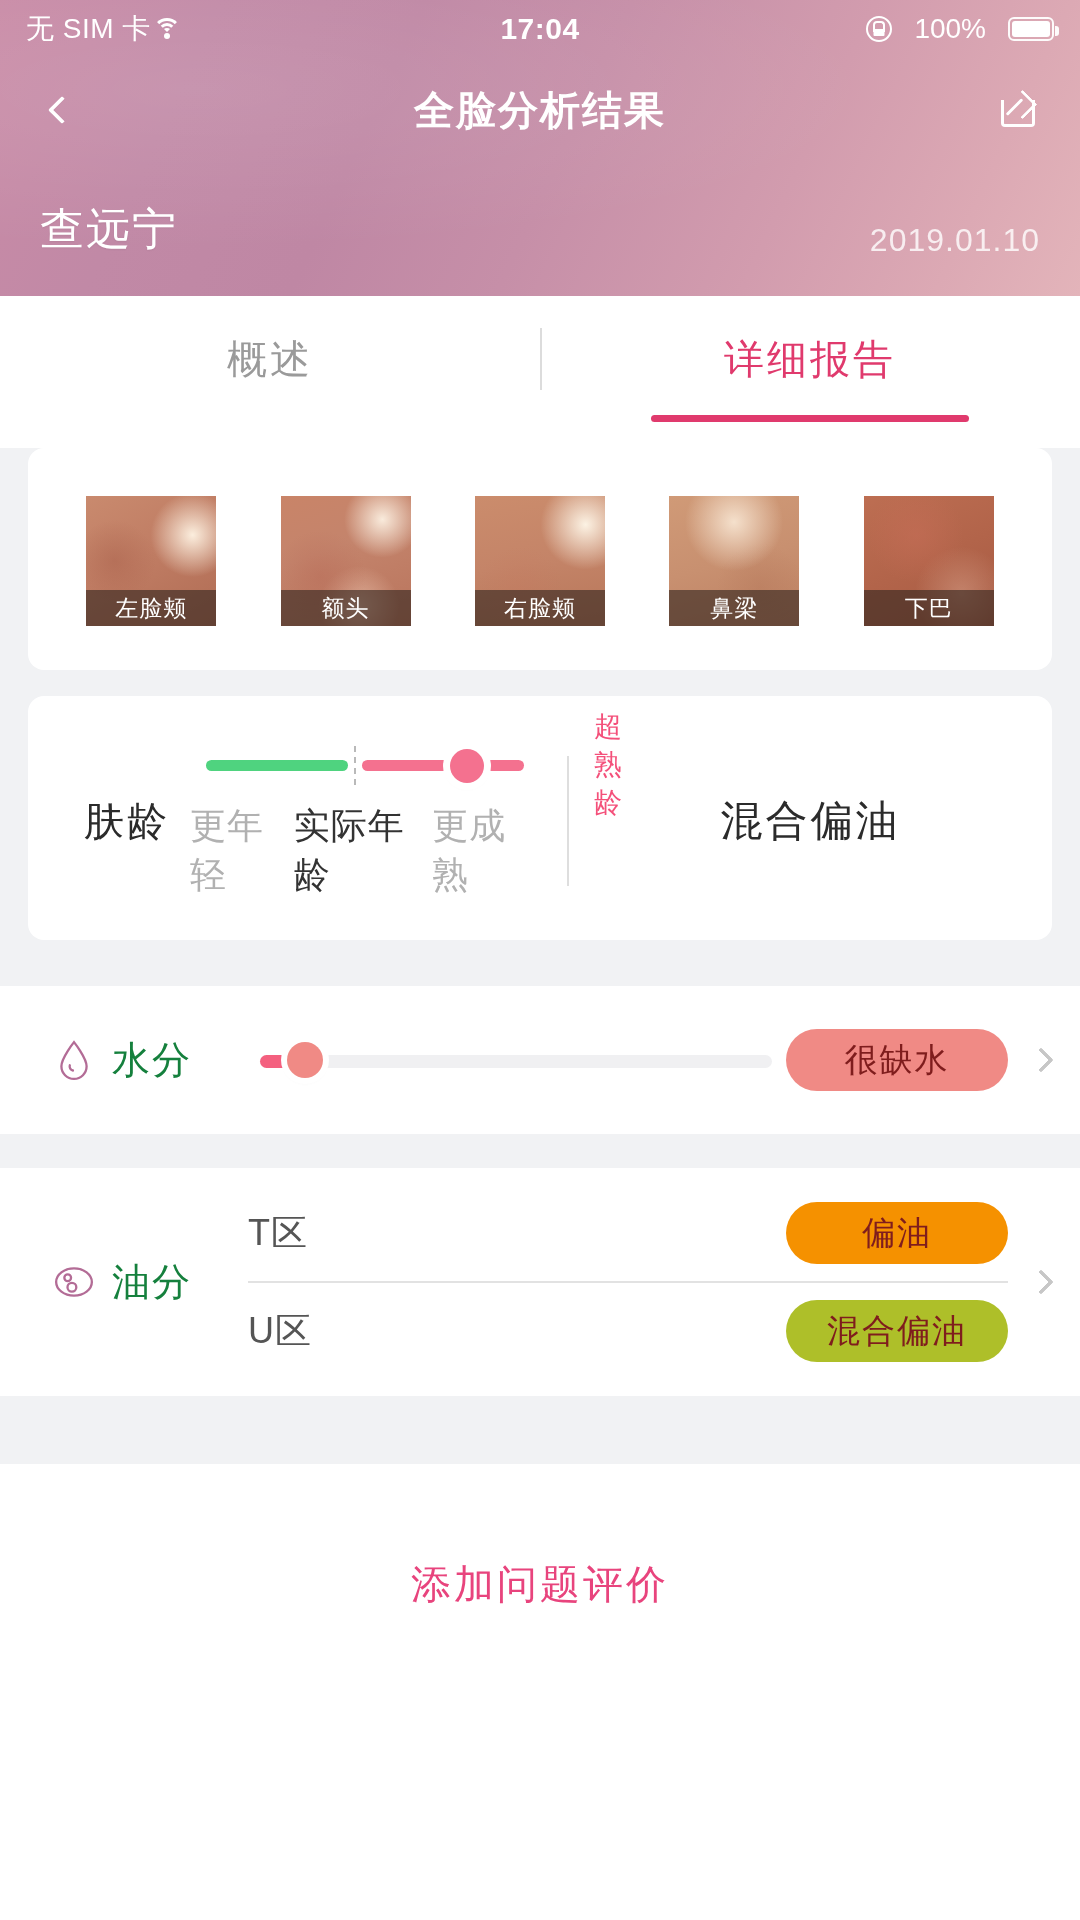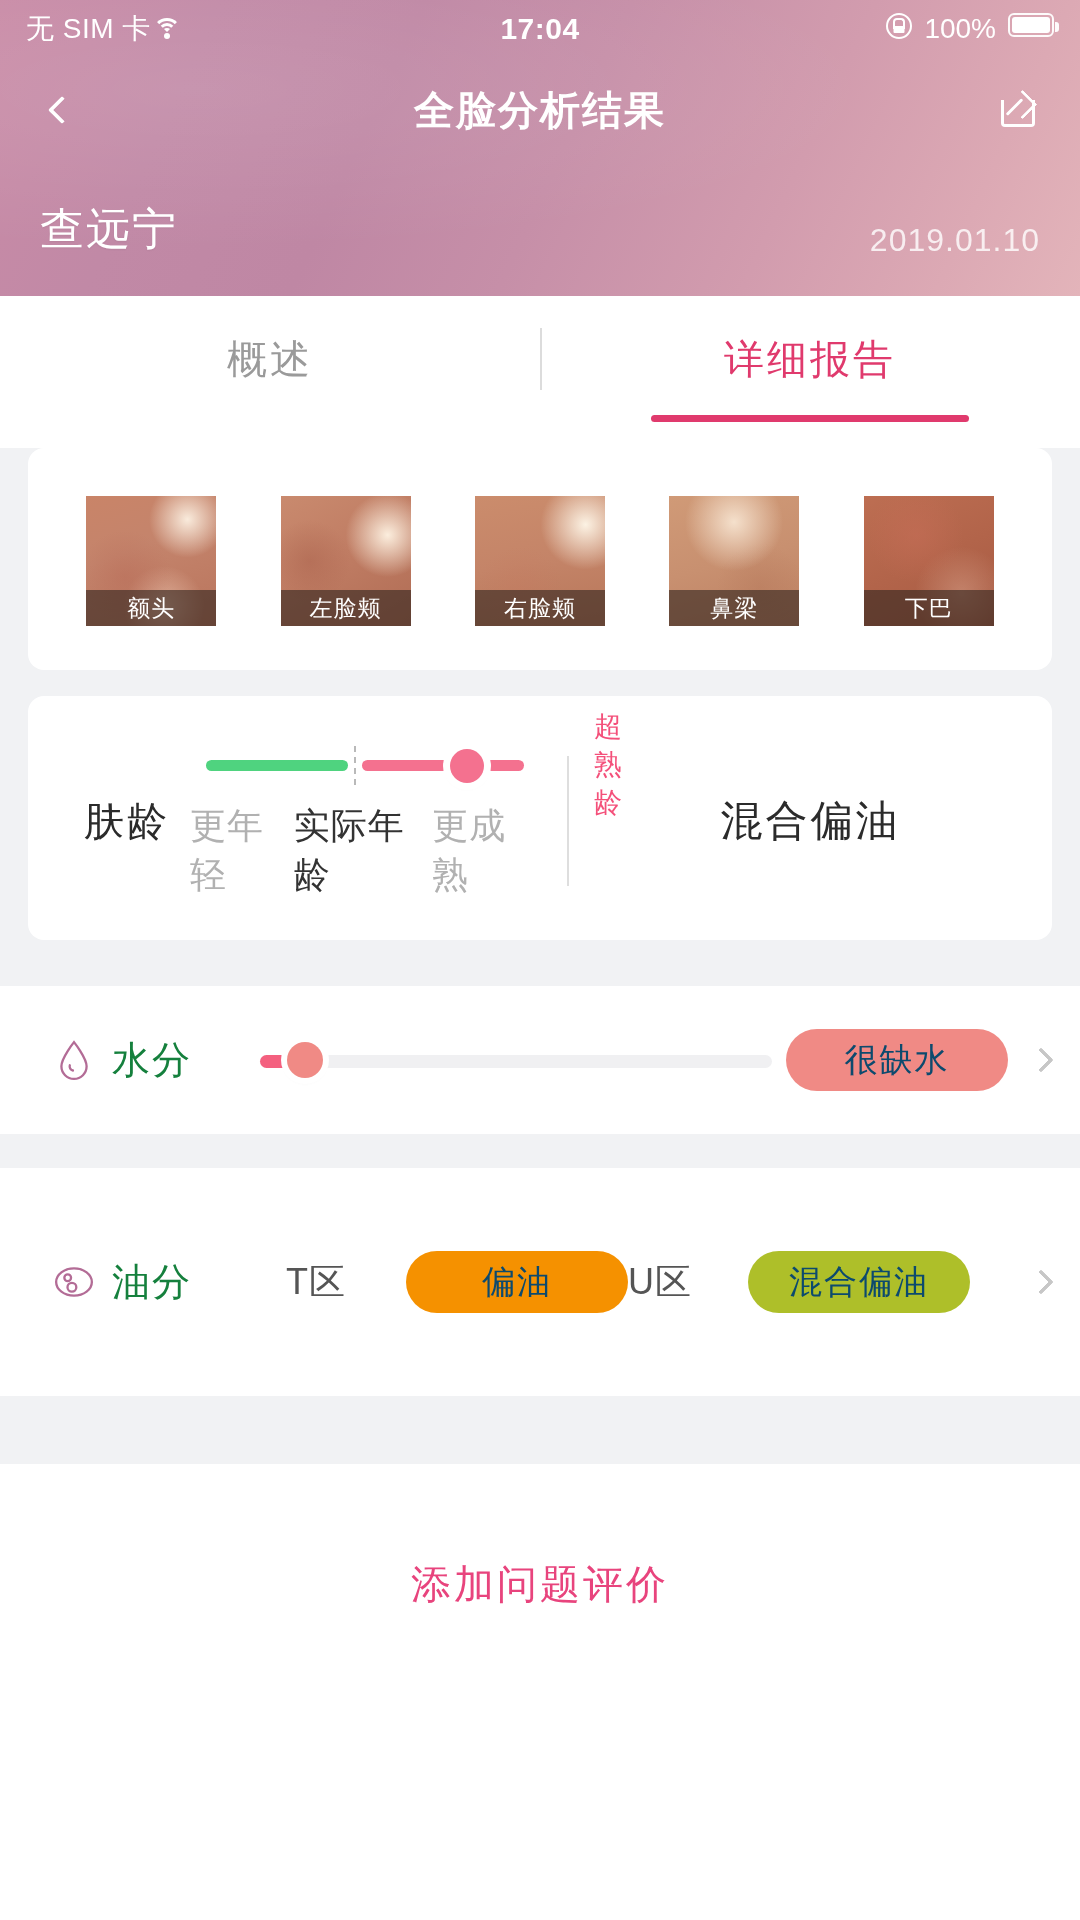--- a/index.html
+++ b/index.html
@@ -29,7 +29,7 @@
   }
   .sb-left{ display:flex; align-items:center; gap:2px; font-size:28px; letter-spacing:.5px; }
   .sb-center{ position:absolute; left:0; right:0; text-align:center; font-size:30px; font-weight:600; letter-spacing:.5px;}
-  .sb-right{ margin-left:auto; display:flex; align-items:flex-start; gap:12px; font-size:28px; position:relative; z-index:3;}
+  .sb-right{ margin-left:auto; display:flex; align-items:center; gap:22px; font-size:28px; position:relative; z-index:3;}
   .wifi{ width:28px; height:22px; position:relative; display:inline-block; }
   .wifi i{ position:absolute; border:3px solid #fff; border-bottom-color:transparent;
            border-left-color:transparent; border-right-color:transparent; border-radius:50%; left:50%; transform:translateX(-50%);}

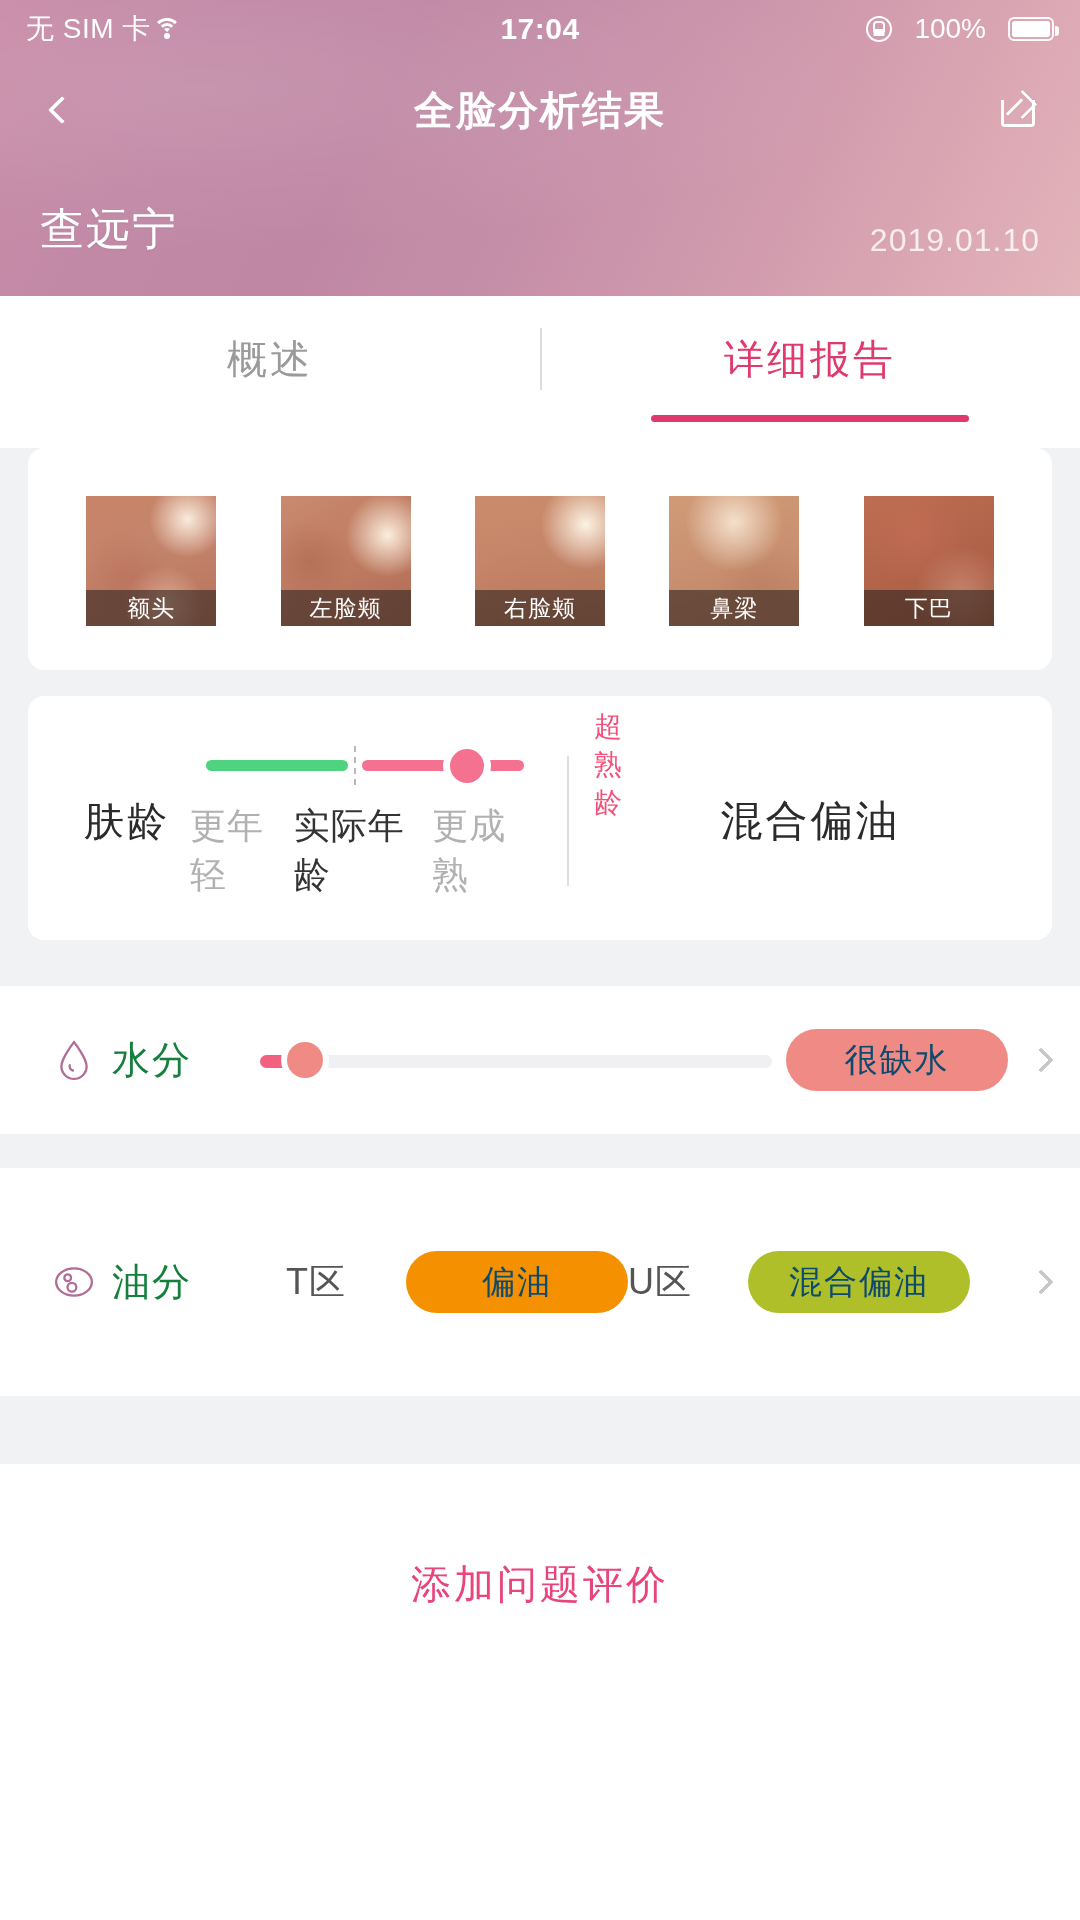--- a/index.html
+++ b/index.html
@@ -227,14 +227,14 @@
       <div class="patch-row">
 
         <div class="patch">
+          <div class="img sk2">
+            <div class="cap">左脸颊</div>
+          </div>
+        </div>
+
+        <div class="patch">
           <div class="img sk1">
             <div class="cap">额头</div>
-          </div>
-        </div>
-
-        <div class="patch">
-          <div class="img sk2">
-            <div class="cap">左脸颊</div>
           </div>
         </div>
 

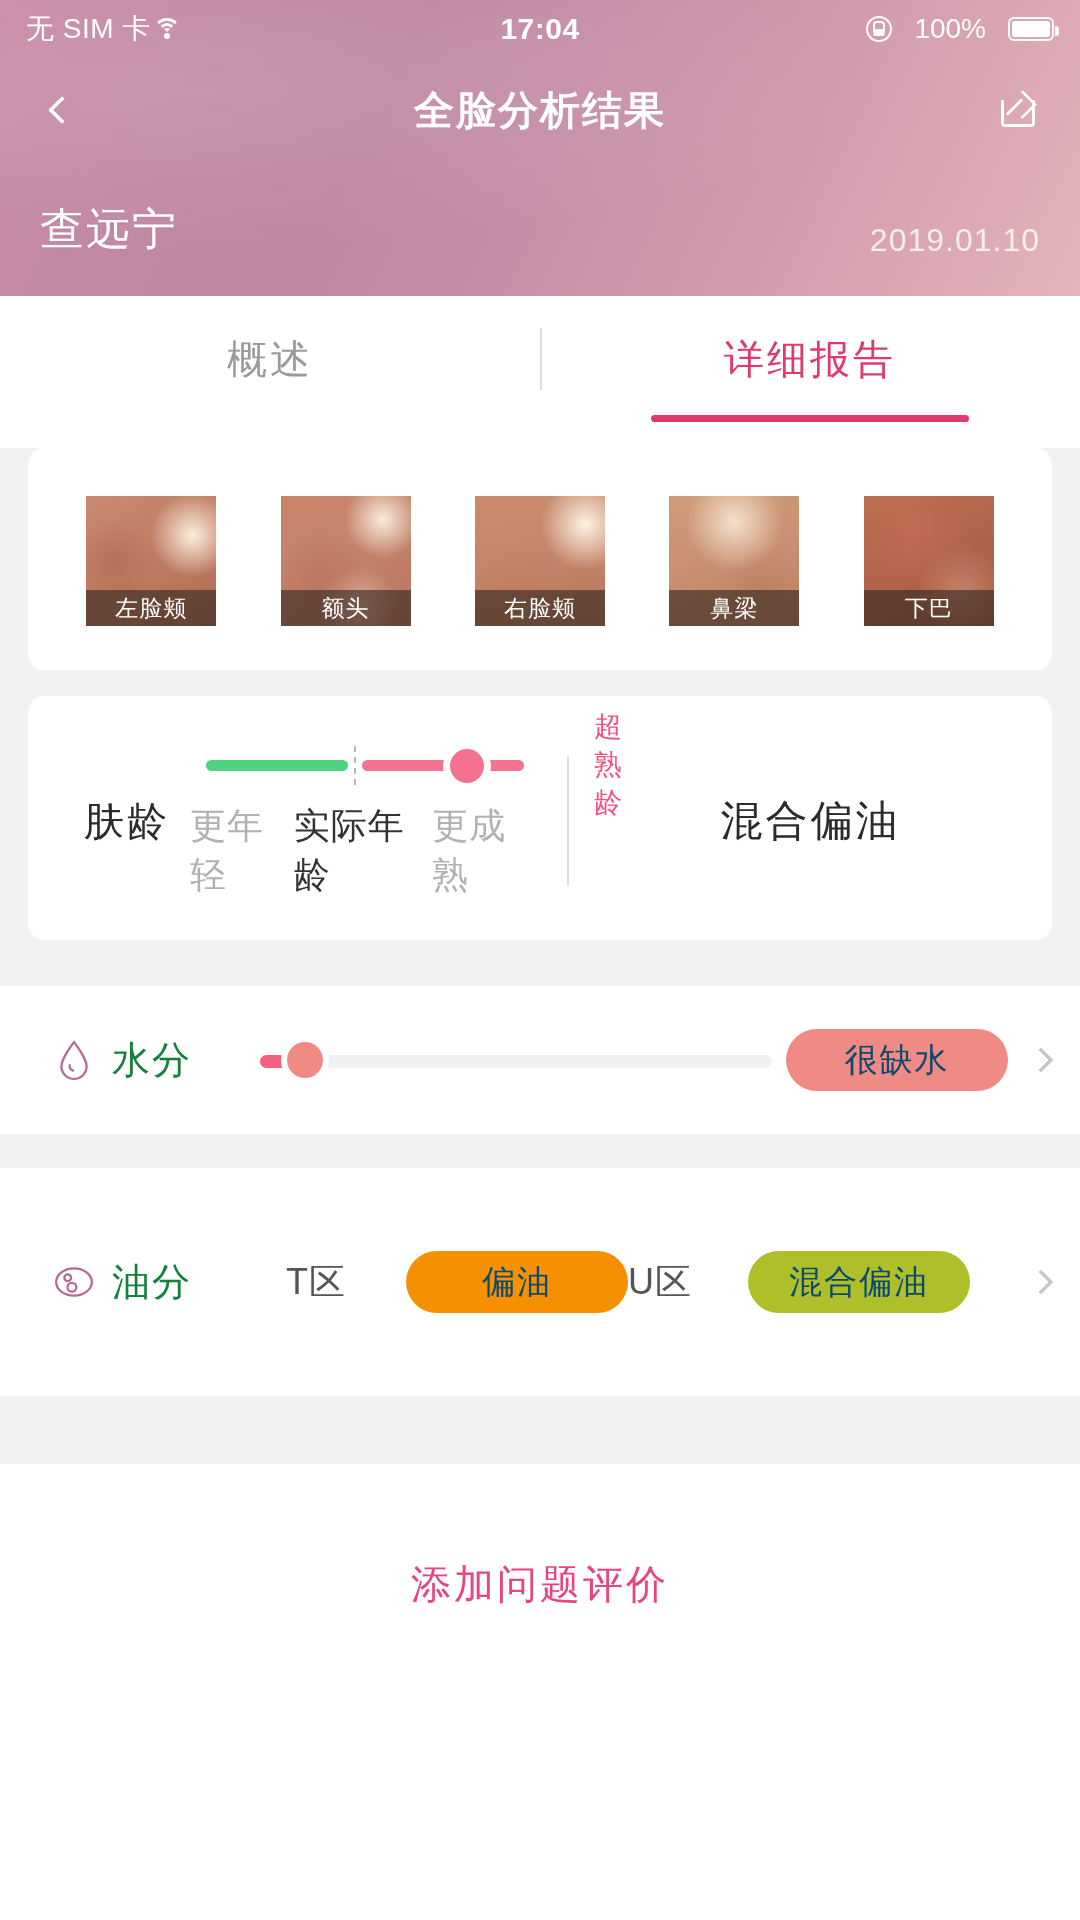--- a/index.html
+++ b/index.html
@@ -151,7 +151,7 @@
   .slider .kn{ position:absolute; top:-1px; width:36px;height:36px;border-radius:50%;
                background:#f08a85; box-shadow:0 0 0 6px #fff, 0 2px 6px rgba(0,0,0,.12); }
 
-  .pill{ border-radius:34px; color:#0c4a6e; font-size:33px; letter-spacing:2px;
+  .pill{ border-radius:34px; color:#7f1d1d; font-size:33px; letter-spacing:2px;
          display:flex; align-items:center; justify-content:center;
          height:62px; min-width:222px; padding:16px 20px; }
   .chev-r{ width:18px;height:18px;border-top:4px solid #c7c7c7;border-right:4px solid #c7c7c7;

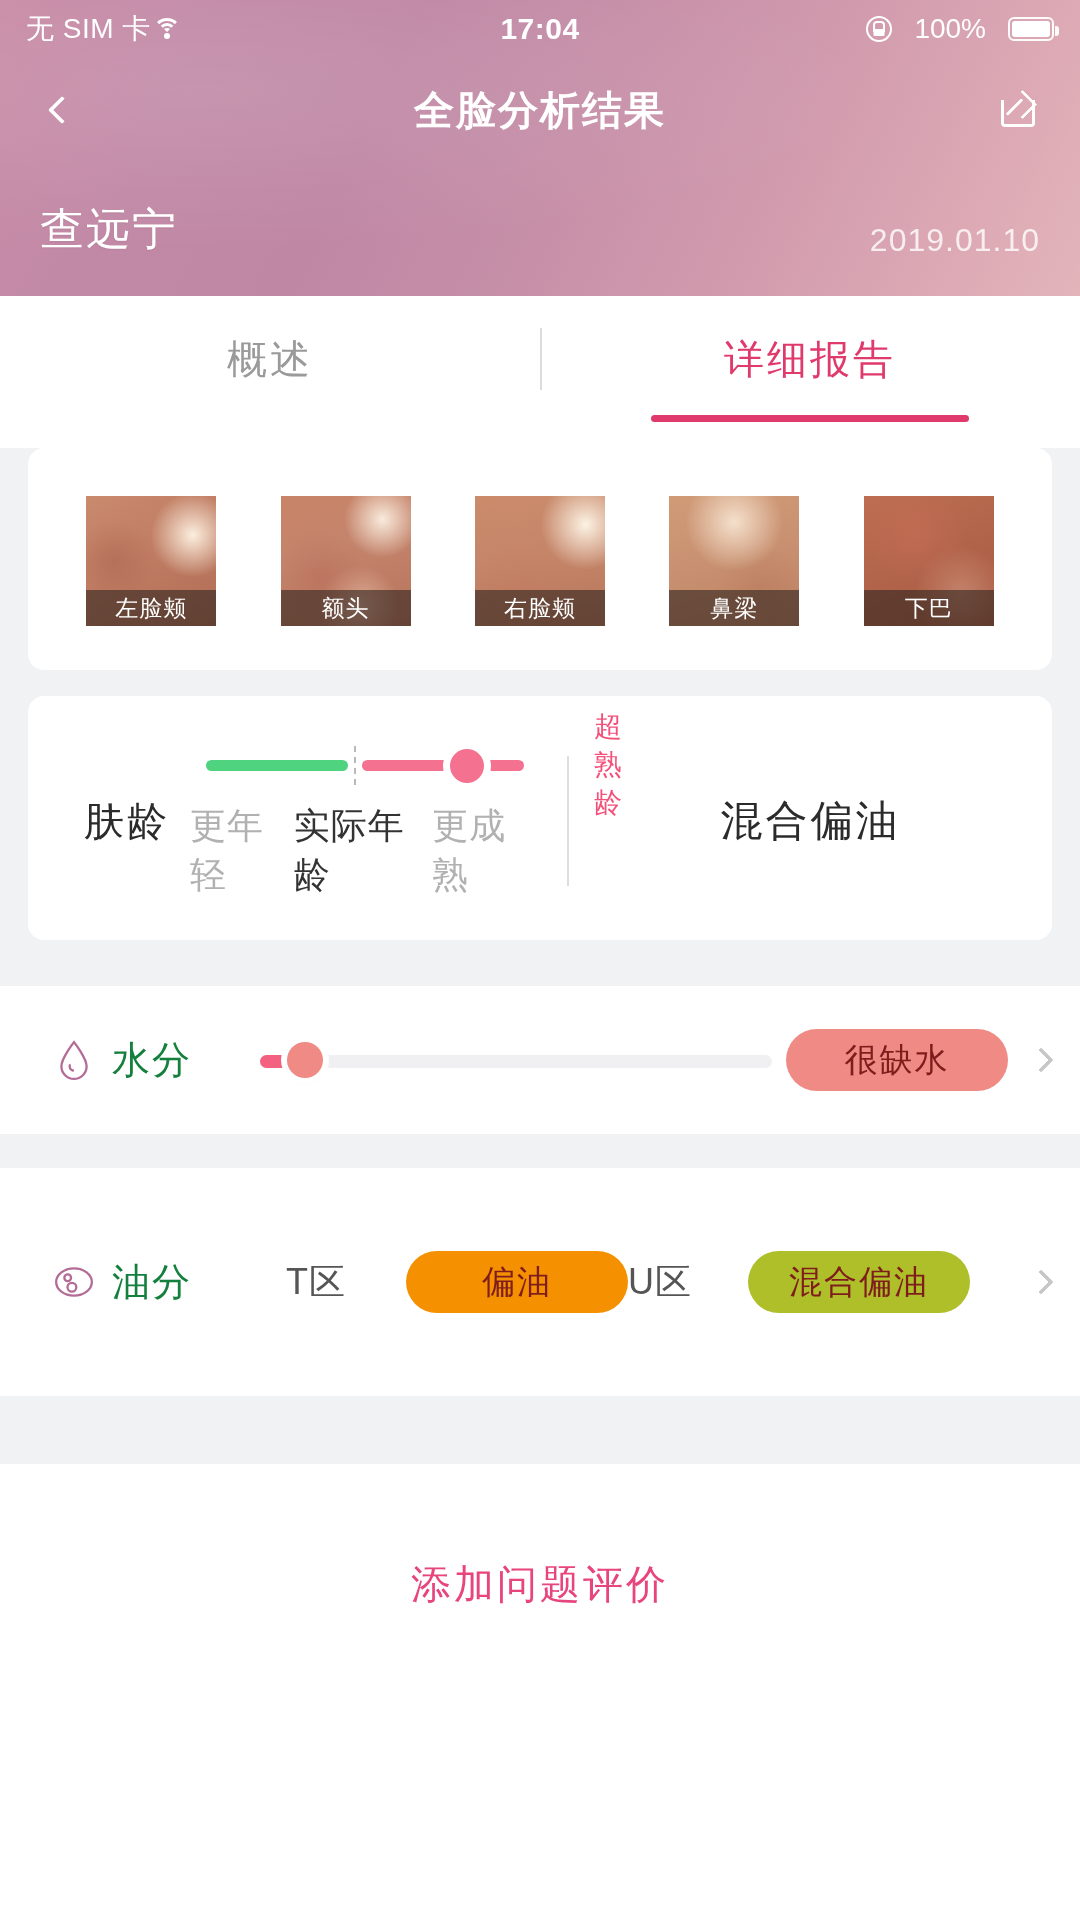--- a/index.html
+++ b/index.html
@@ -157,7 +157,7 @@
   .chev-r{ width:18px;height:18px;border-top:4px solid #c7c7c7;border-right:4px solid #c7c7c7;
            transform:rotate(45deg); margin-left:24px; border-radius:2px; flex:none;}
 
-  .oil-mid{ flex:1; margin-left:2px; display:flex; flex-direction:row; justify-content:center; }
+  .oil-mid{ flex:1; margin-left:2px; display:flex; flex-direction:column; justify-content:center; }
   .oil-line{ display:flex; align-items:center; height:84px; }
   .oil-zone{ font-size:36px; color:#555; letter-spacing:1px; width:120px; }
   .oil-sep{ height:2px; background:#e2e2e2; margin:6px 0; }

